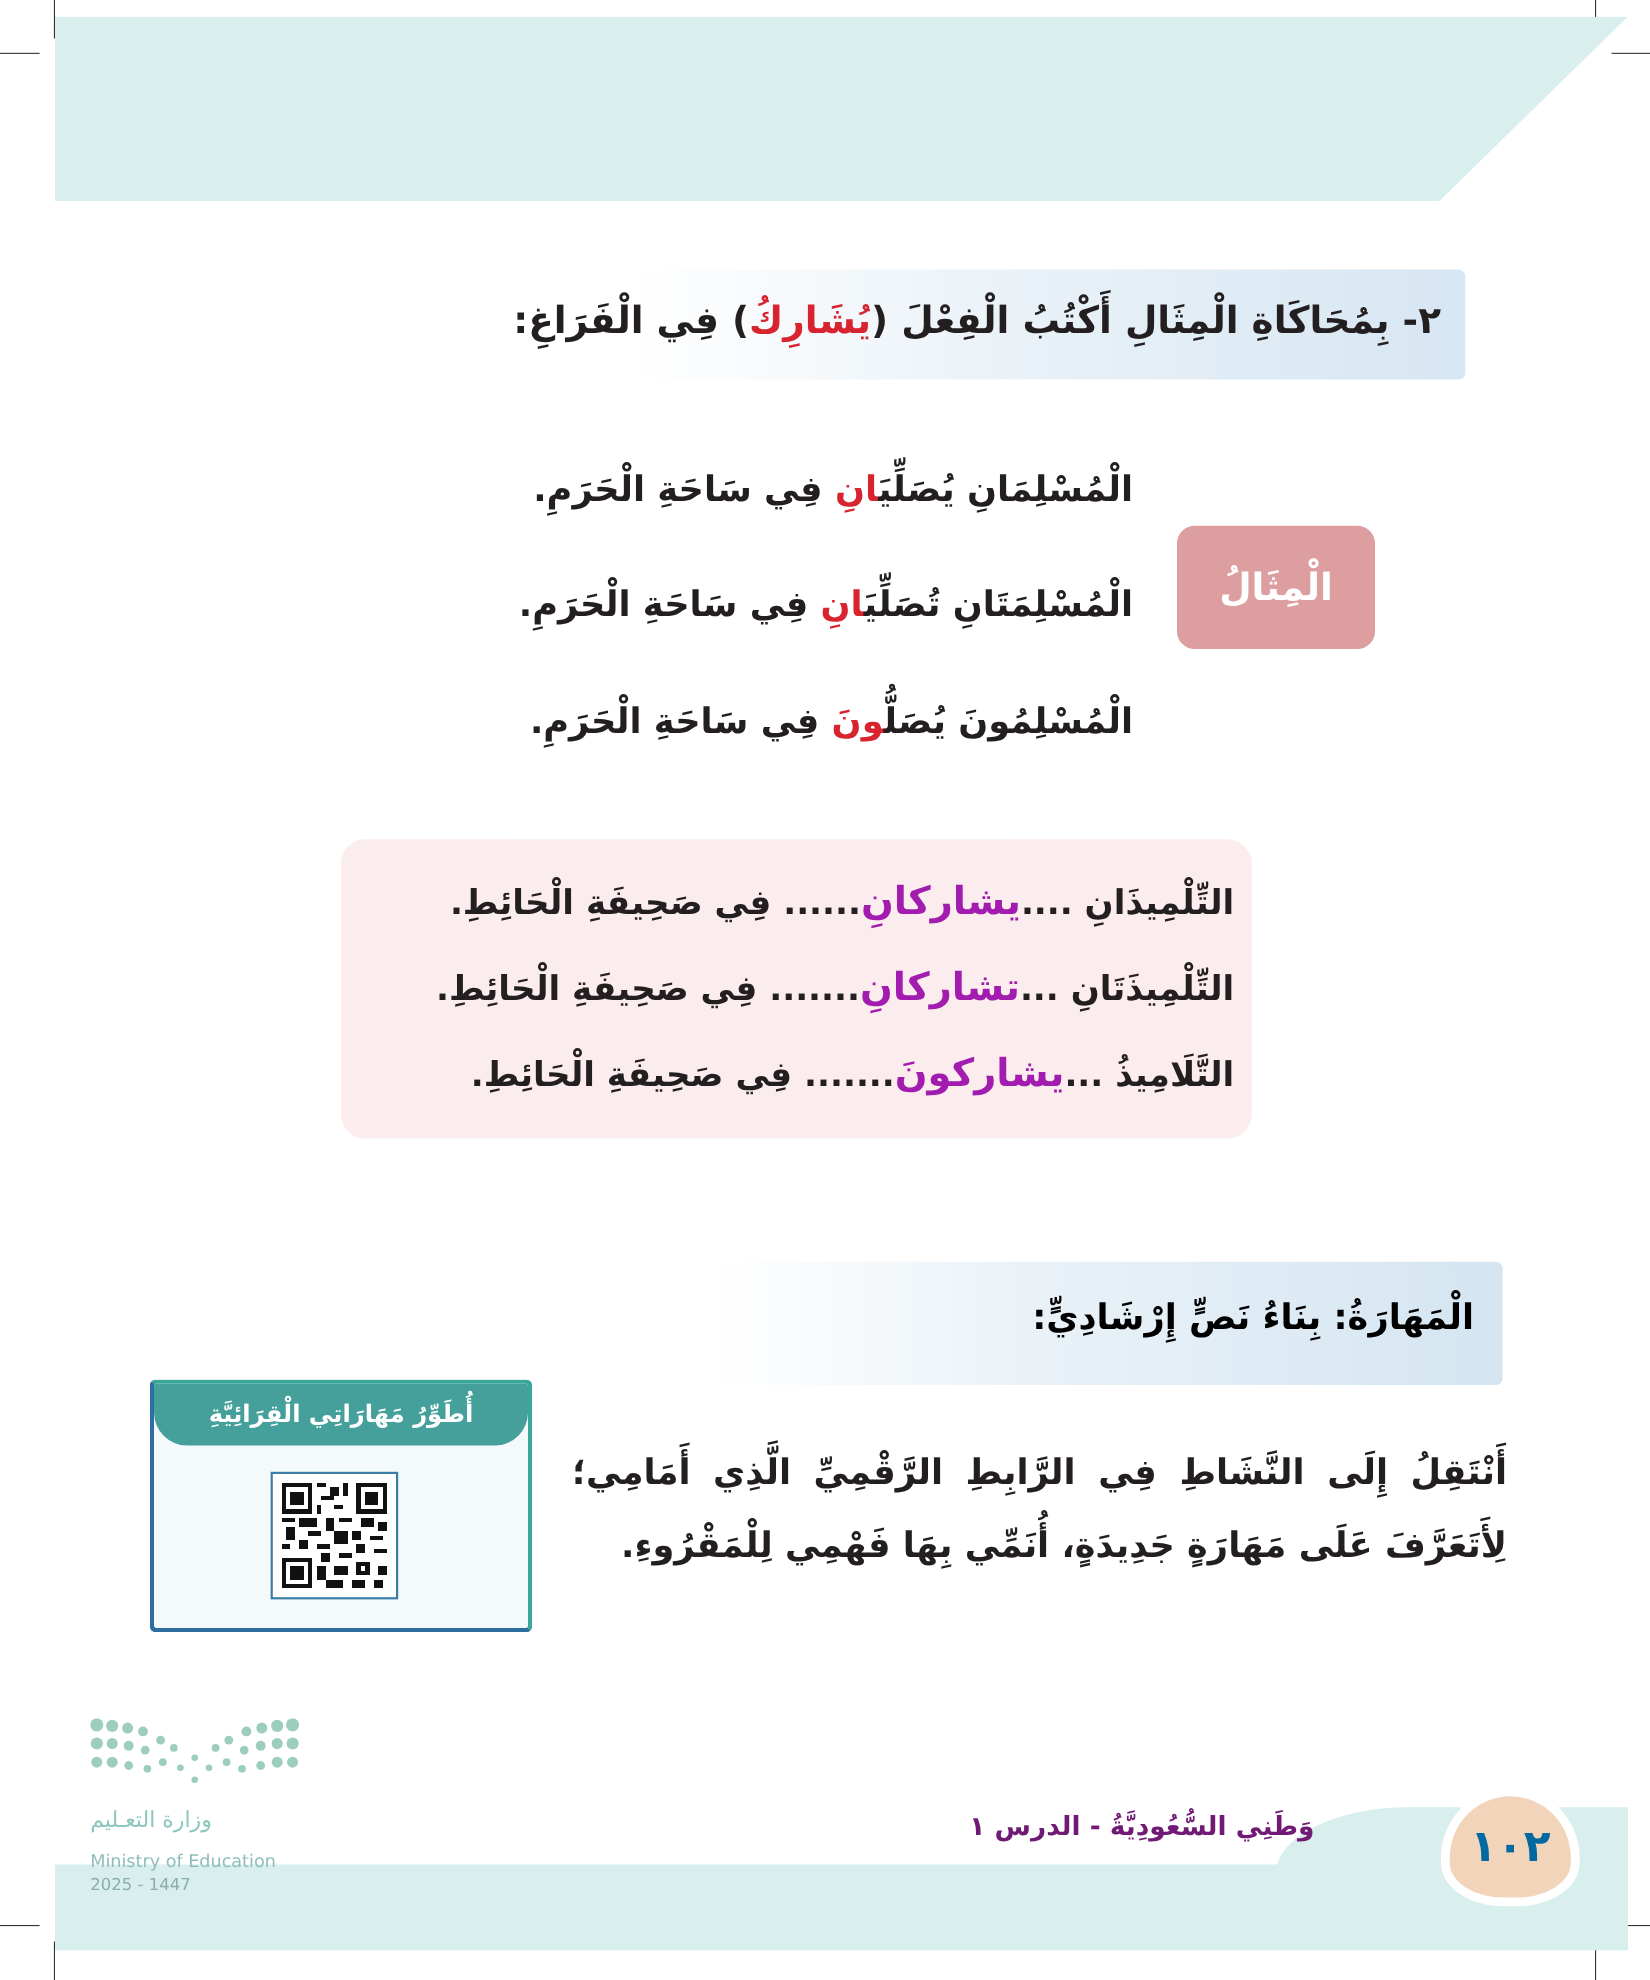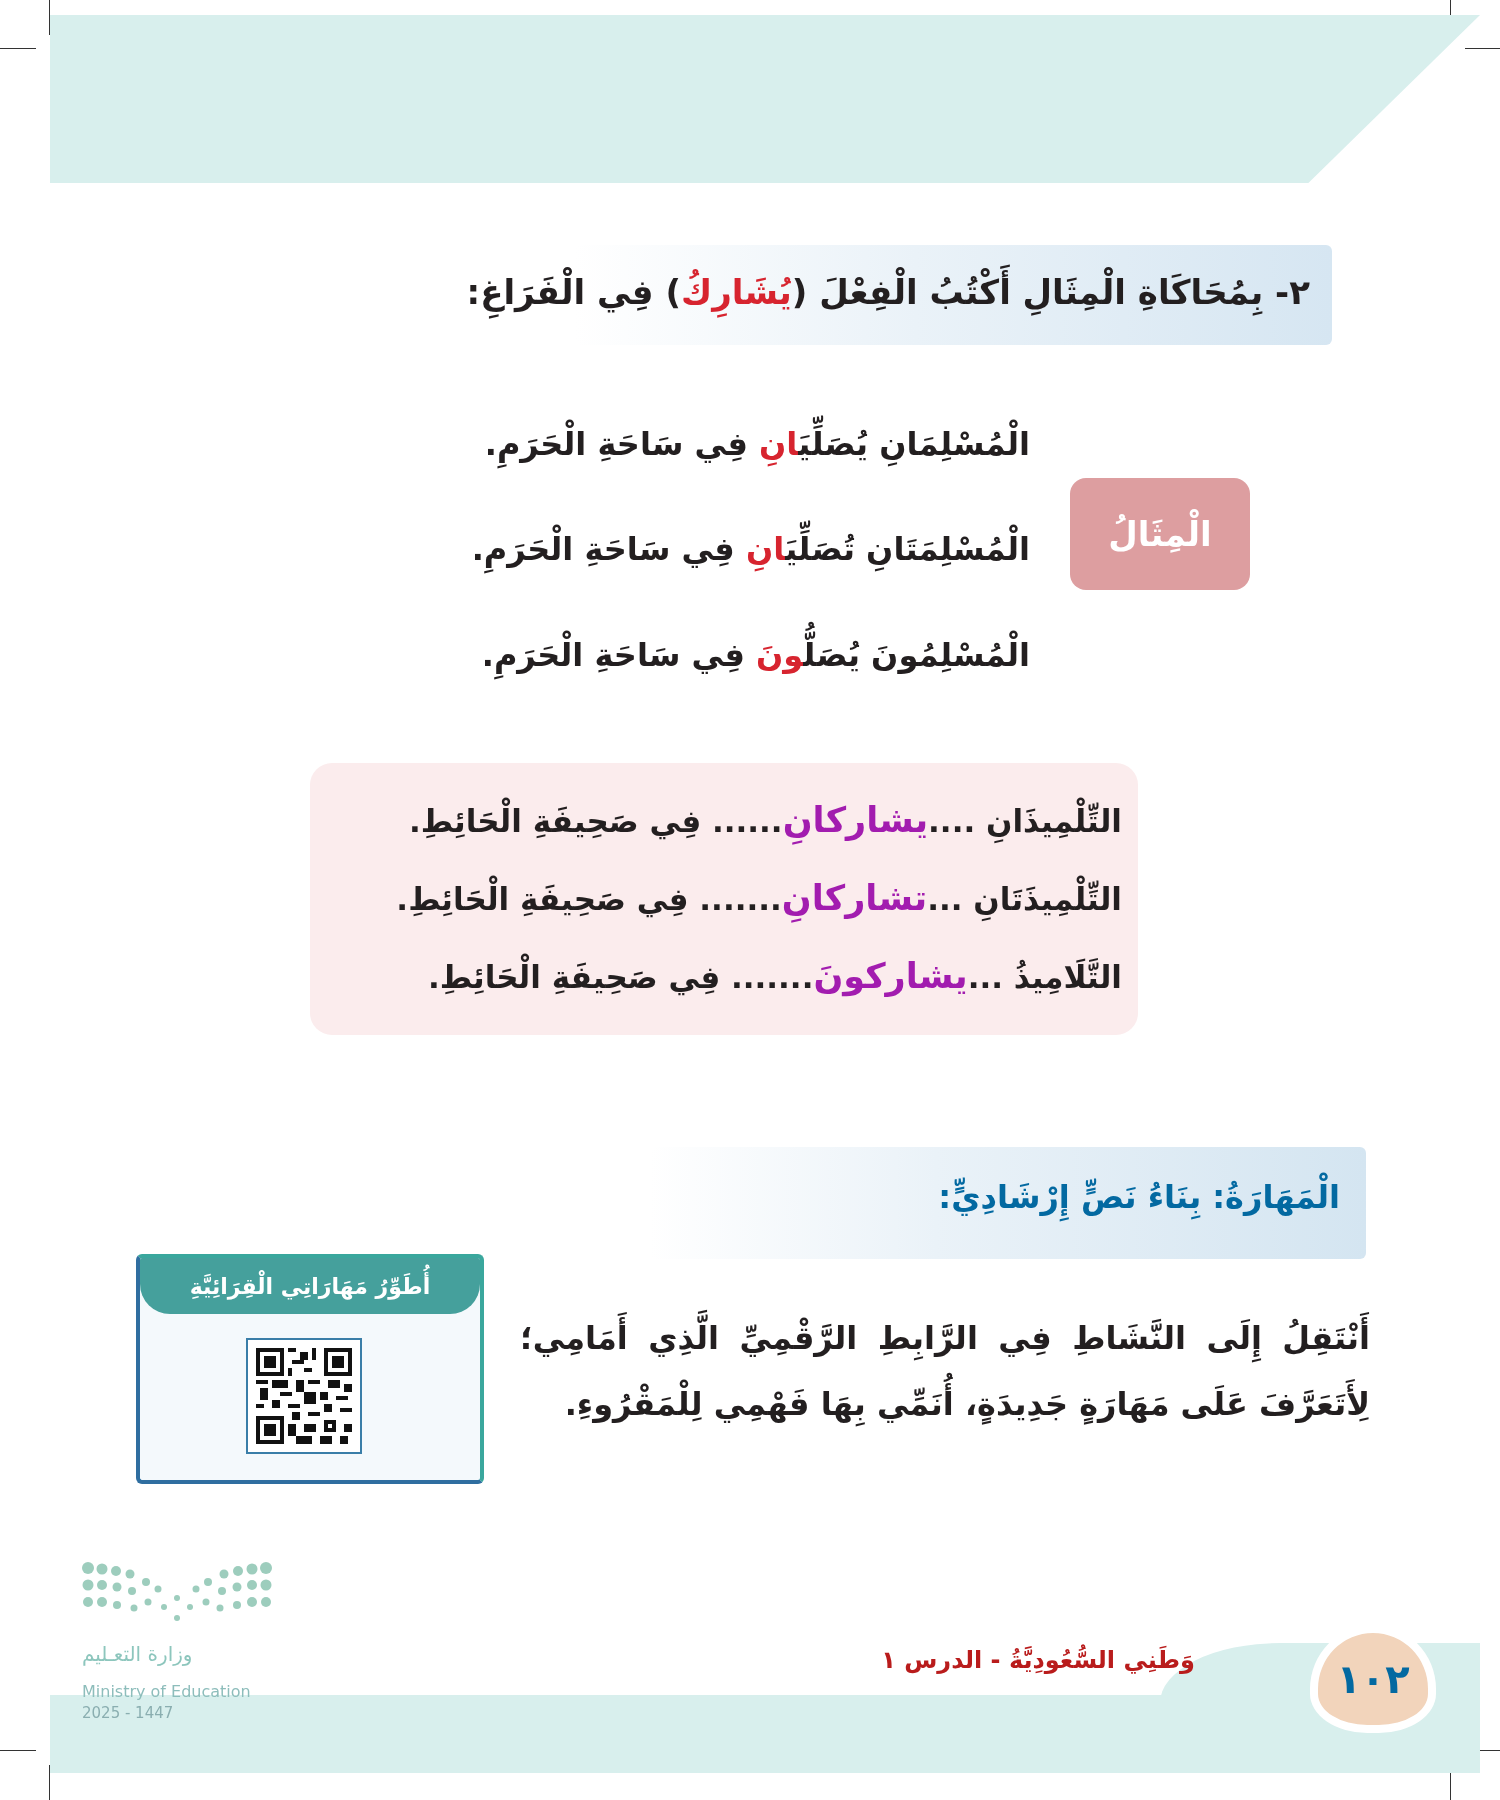--- a/index.html
+++ b/index.html
@@ -56,7 +56,7 @@
   }
   .skill-title {
     position: absolute; right: 160px; top: 1178px;
-    font-size: 32px; font-weight: bold; color: #0369a1; white-space: nowrap;
+    font-size: 32px; font-weight: bold; color: #000000; white-space: nowrap;
   }
   .para {
     position: absolute; right: 130px; top: 1305px; width: 850px;

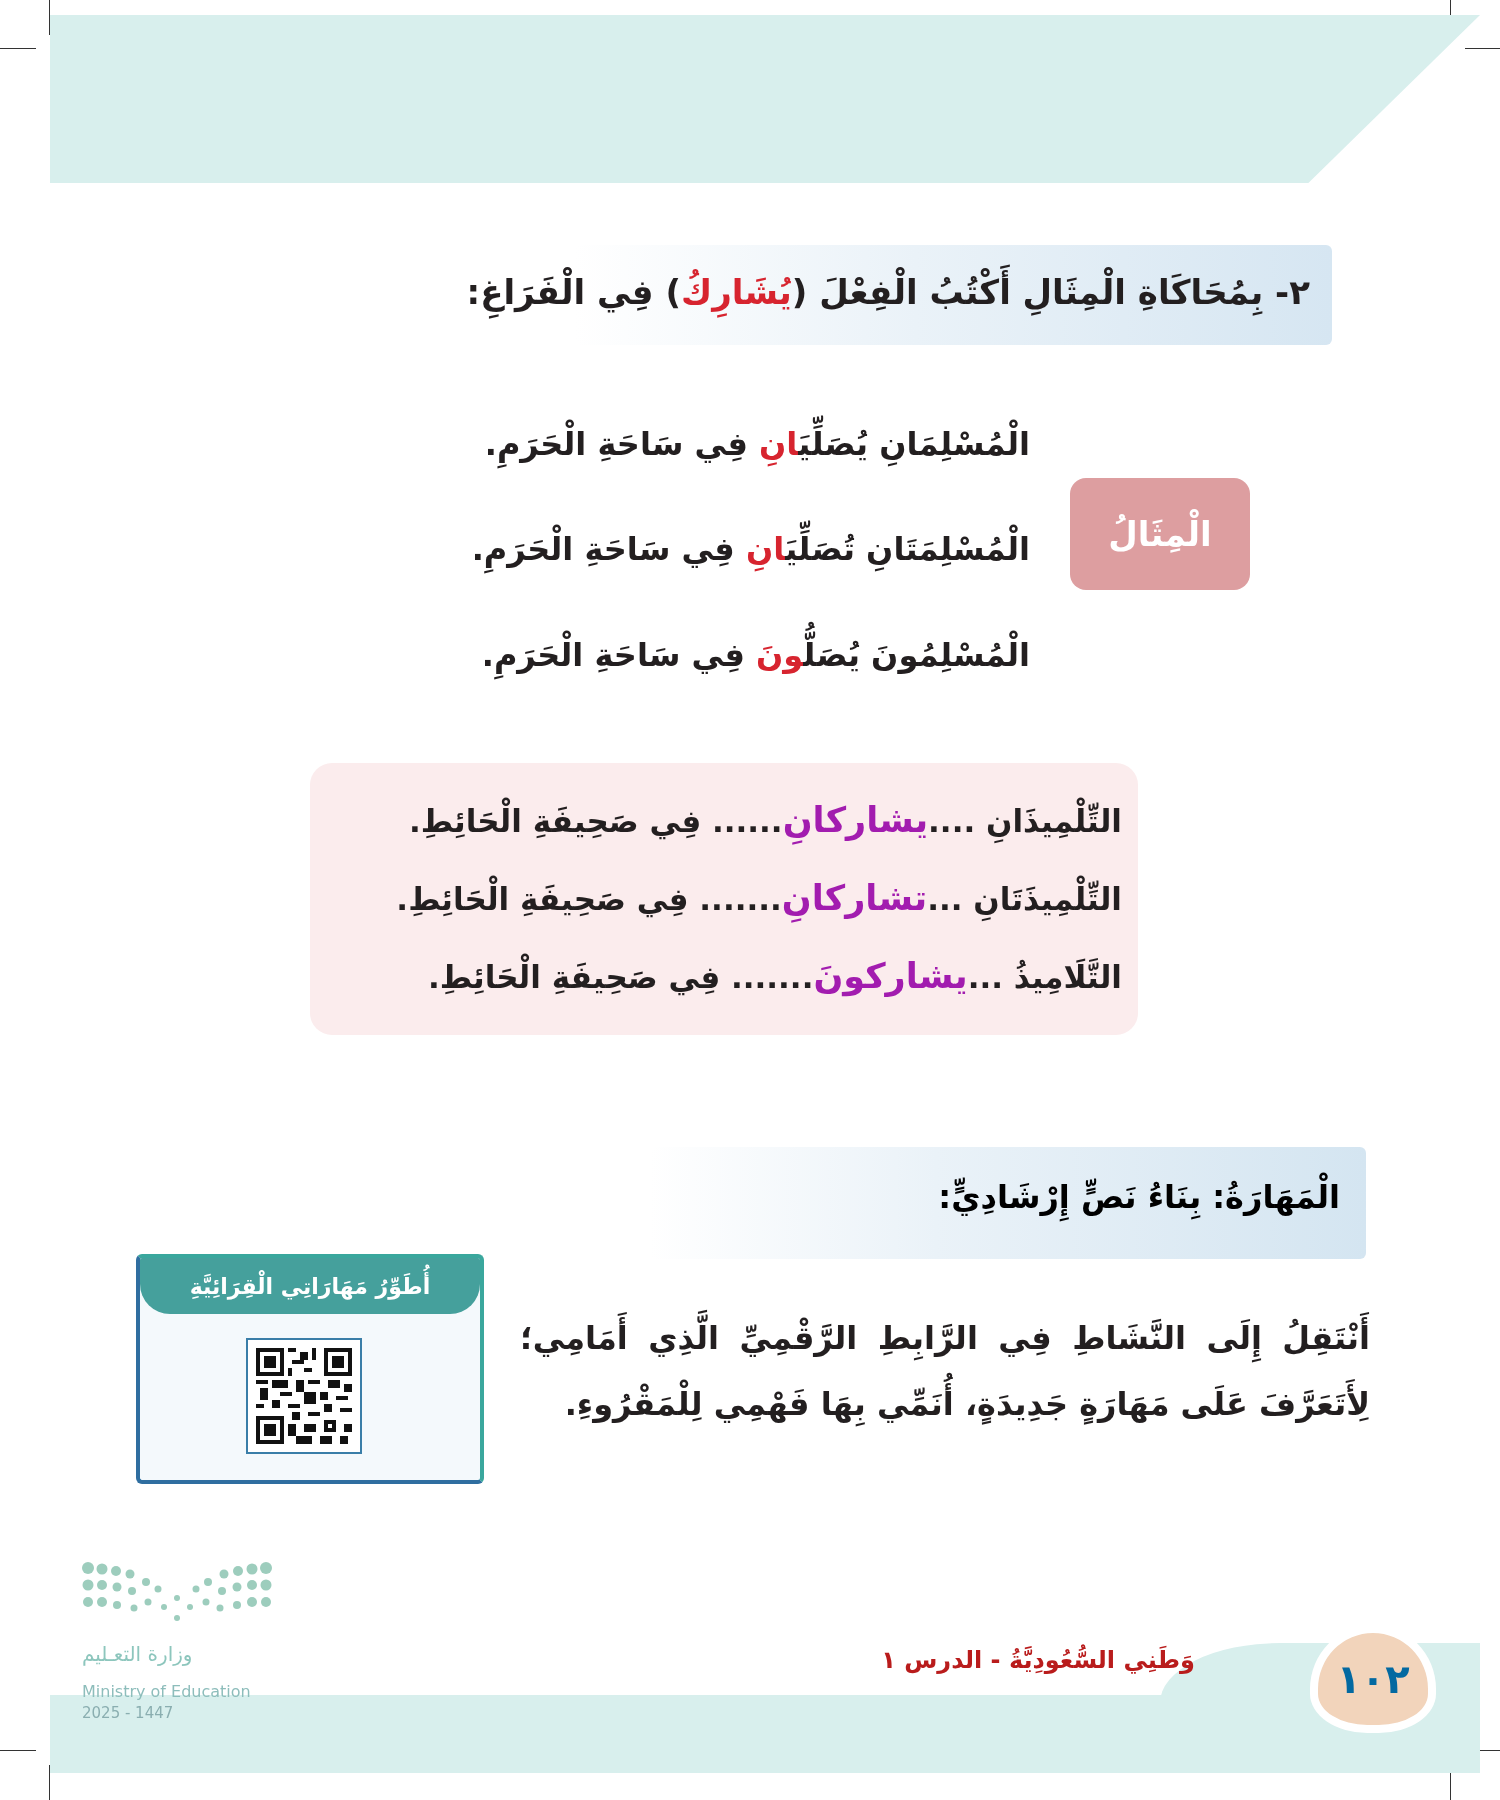--- a/index.html
+++ b/index.html
@@ -99,7 +99,7 @@
   }
   .lesson-label {
     position: absolute; right: 305px; top: 1646px;
-    font-size: 24px; font-weight: bold; color: #b91c1c; white-space: nowrap;
+    font-size: 24px; font-weight: bold; color: #701a75; white-space: nowrap;
   }
 
   .moe-logo { position: absolute; left: 82px; top: 1562px; }

